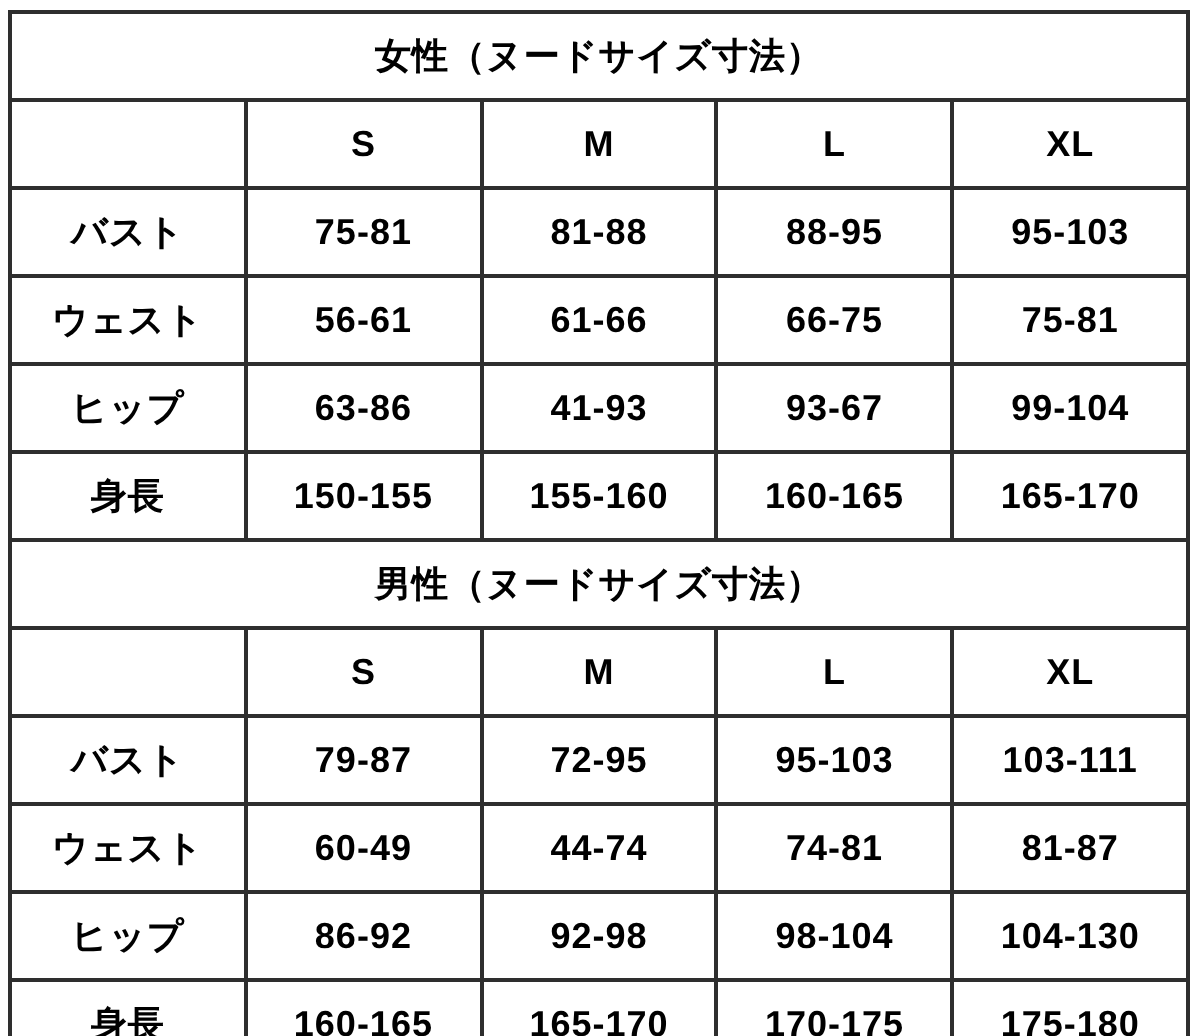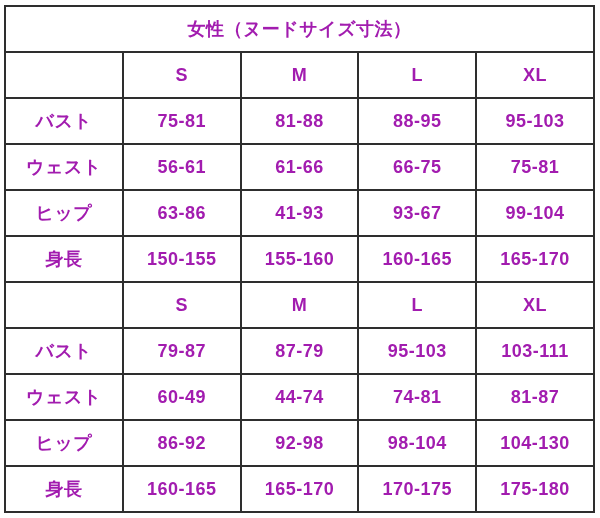--- a/index.html
+++ b/index.html
@@ -27,7 +27,7 @@
     padding: 0;
     font-size: 18px;
     font-weight: bold;
-    color: #a21caf;
+    color: #000000;
     letter-spacing: 0.5px;
     height: 42px;
     overflow: hidden;

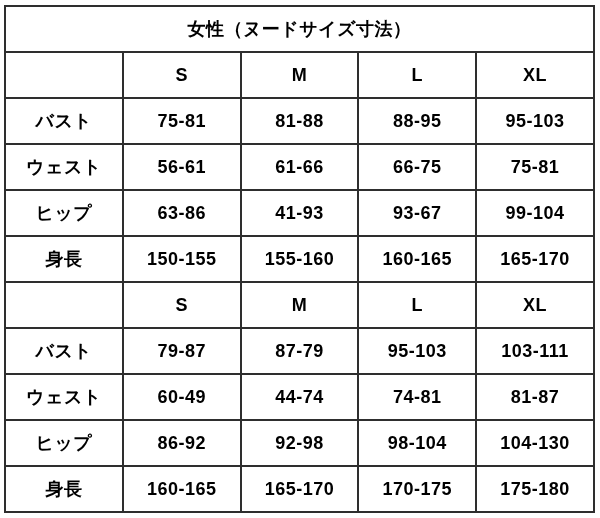--- a/index.html
+++ b/index.html
@@ -94,6 +94,9 @@
     </tr>
 
     <tr>
+      <td colspan="5" class="title-cell">男性（ヌードサイズ寸法）</td>
+    </tr>
+    <tr>
       <td class="header-cell"></td>
       <td class="header-cell">S</td>
       <td class="header-cell">M</td>

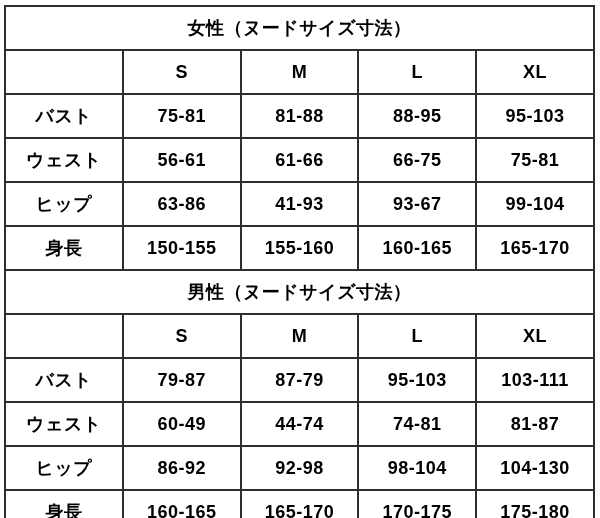--- a/index.html
+++ b/index.html
@@ -106,7 +106,7 @@
     <tr>
       <td>バスト</td>
       <td class="value-cell">79-87</td>
-      <td class="value-cell">87-79</td>
+      <td class="value-cell">72-95</td>
       <td class="value-cell">95-103</td>
       <td class="value-cell">103-111</td>
     </tr>

